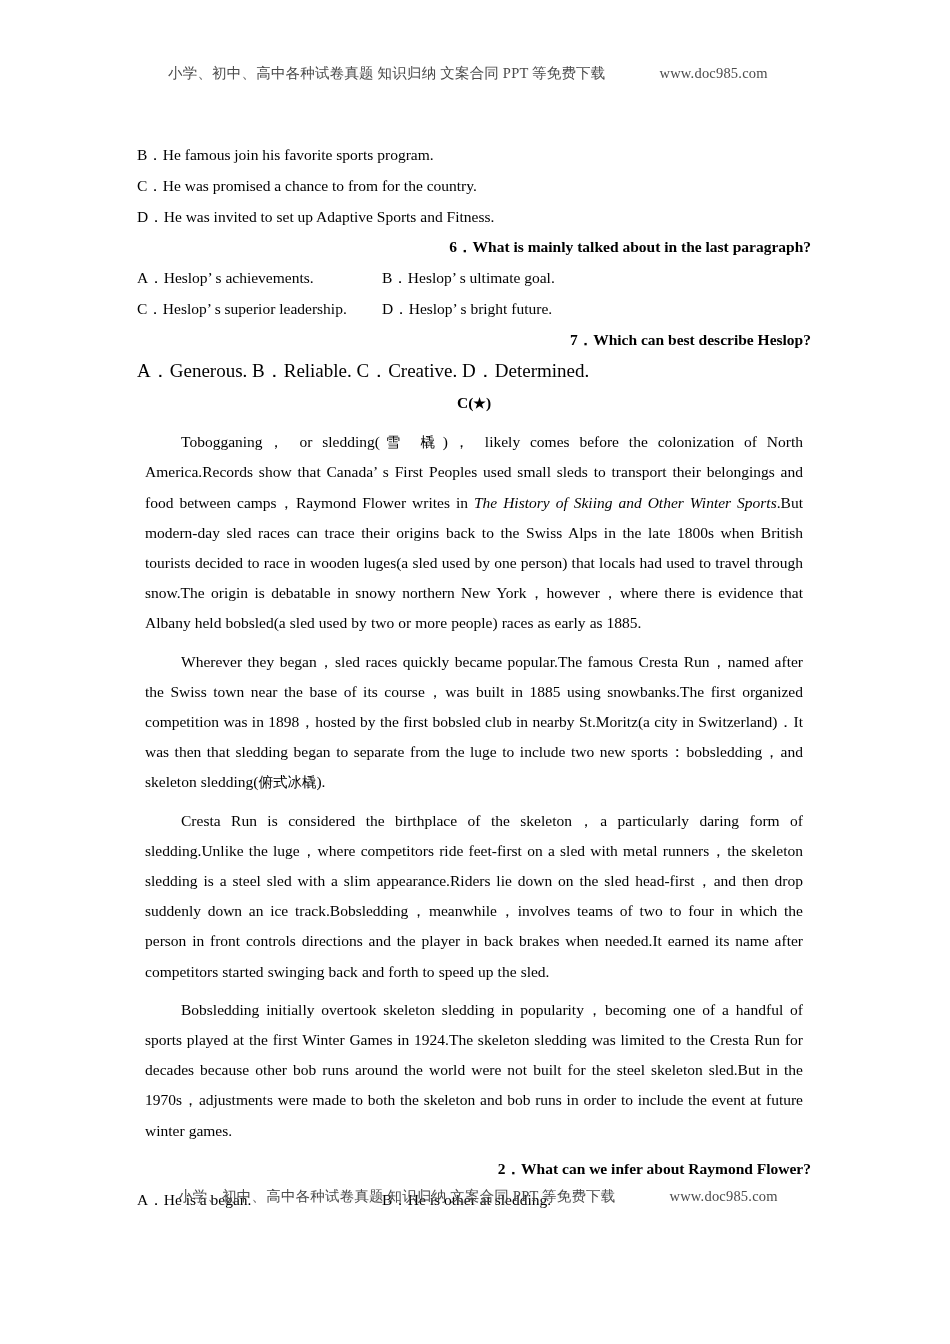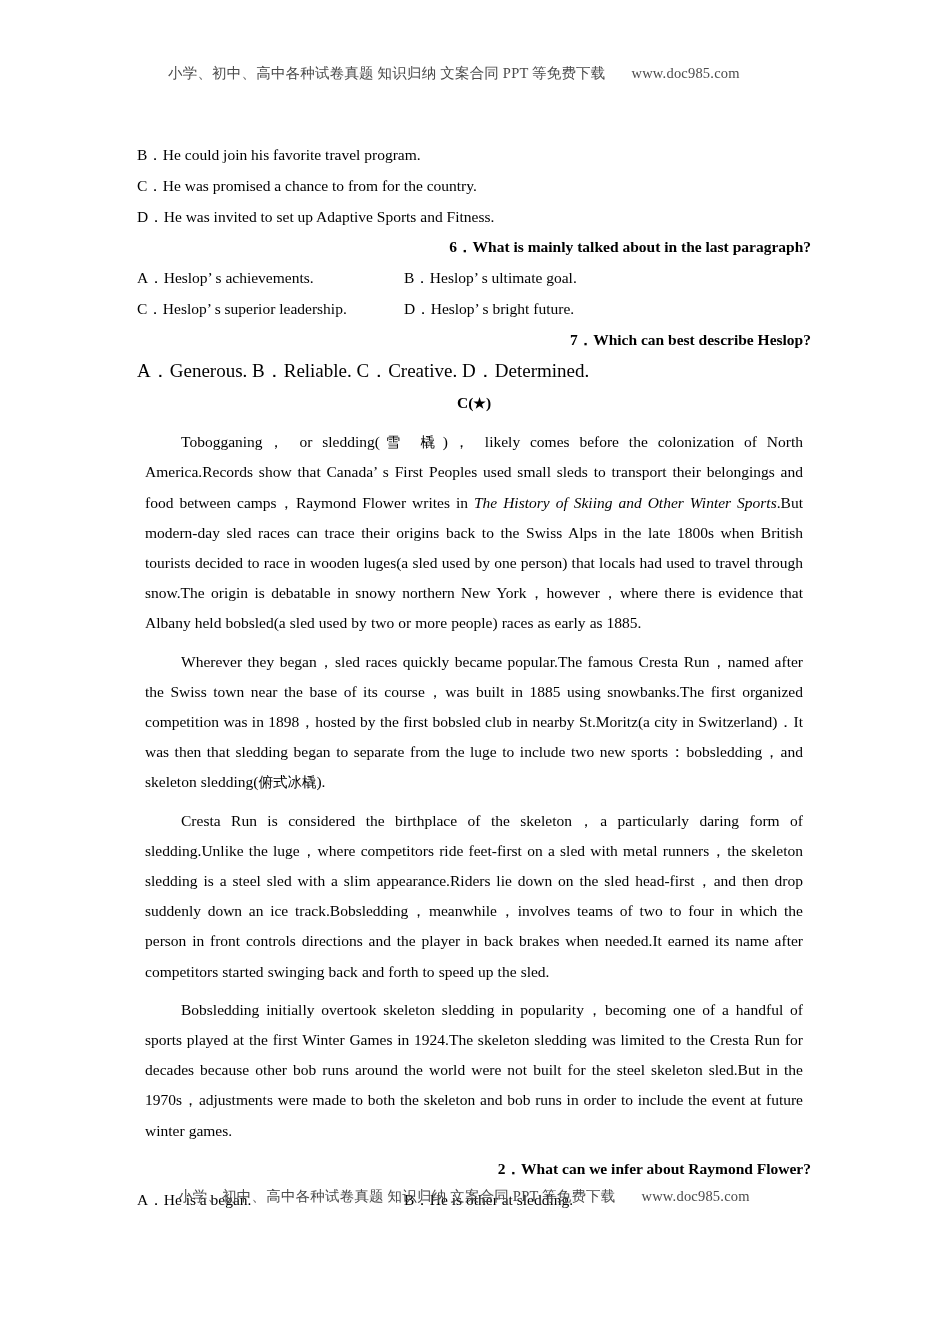--- a/index.html
+++ b/index.html
@@ -33,7 +33,7 @@
     letter-spacing: 0.2px;
   }
   .watermark .wm-url {
-    margin-left: 26px;
+    margin-left: 54px;
   }
   #header-watermark { top: 64px; }
   #footer-watermark { top: 1187px; left: 178px; }

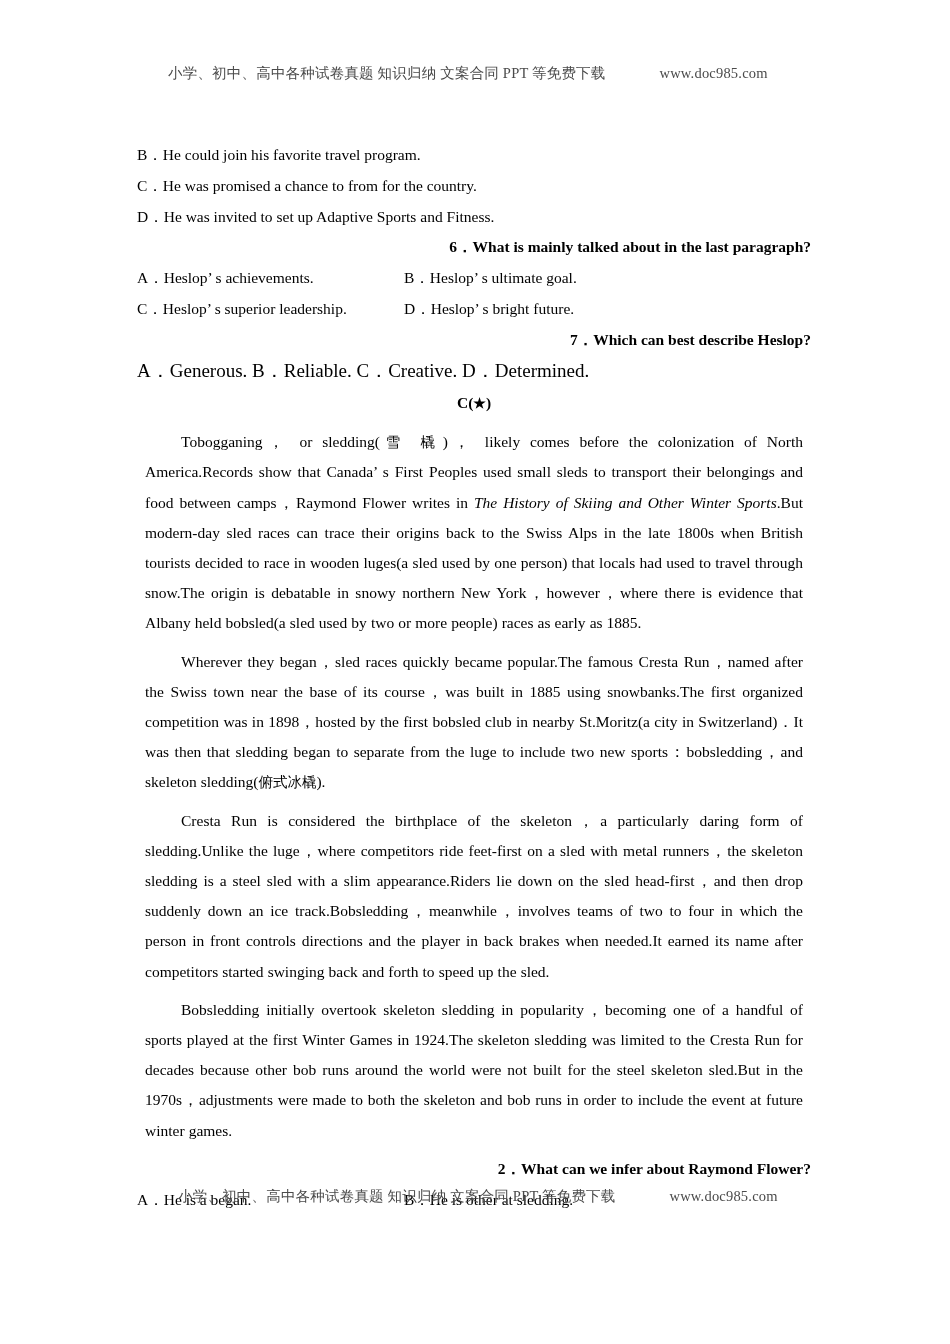--- a/index.html
+++ b/index.html
@@ -119,7 +119,7 @@
   <div class="content">
 
     <div class="opt-line">
-      <span>B．He could join his favorite travel program.</span>
+      <span>B．He famous join his favorite sports program.</span>
     </div>
     <div class="opt-line">
       <span>C．He was promised a chance to from for the country.</span>

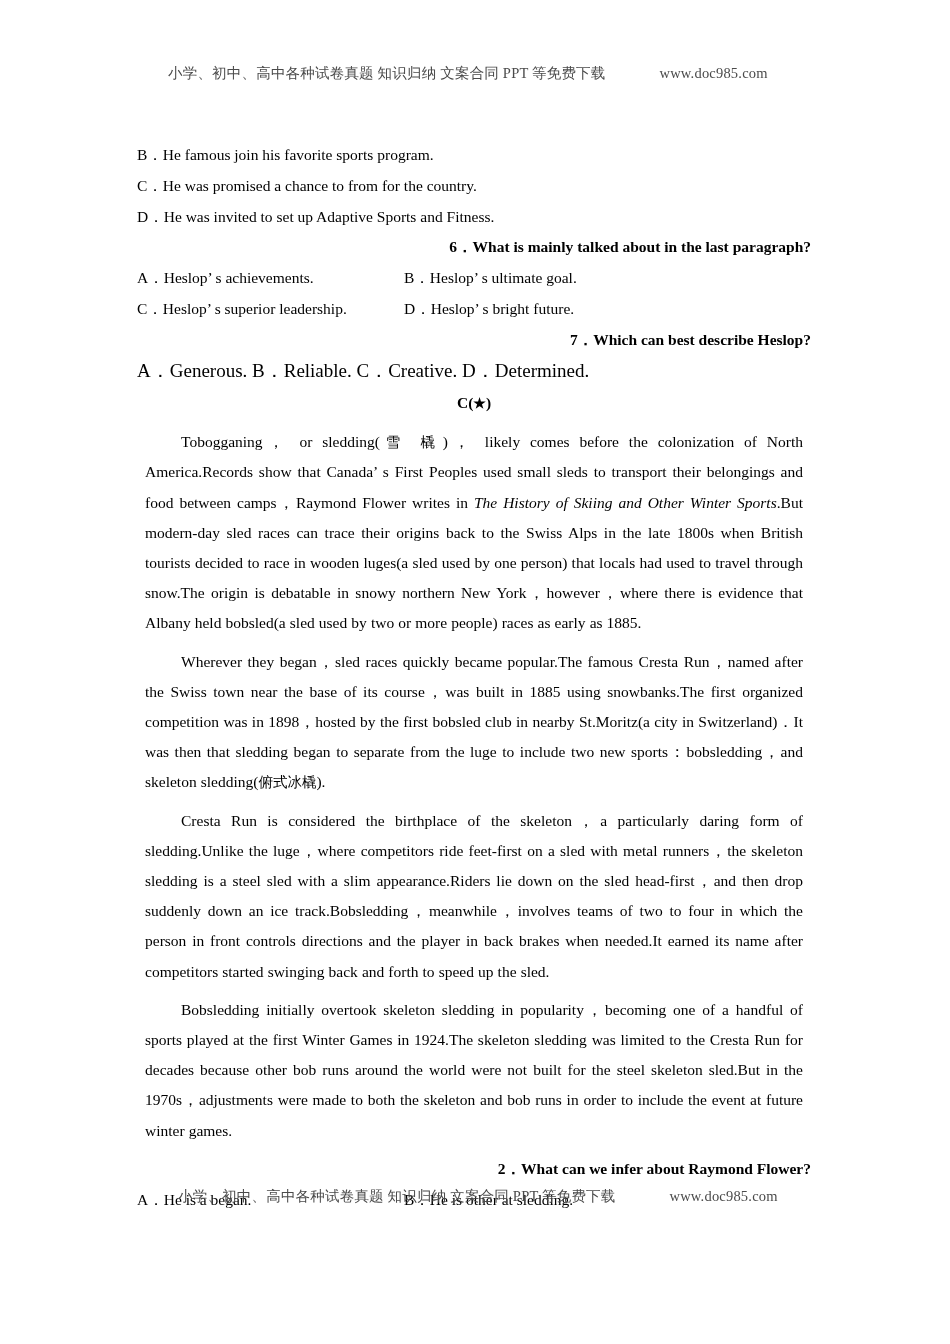--- a/index.html
+++ b/index.html
@@ -58,7 +58,7 @@
   }
   .opt-line .opt-b {
     position: absolute;
-    left: 267px;
+    left: 245px;
     top: 0;
   }
   .opt-inline {

